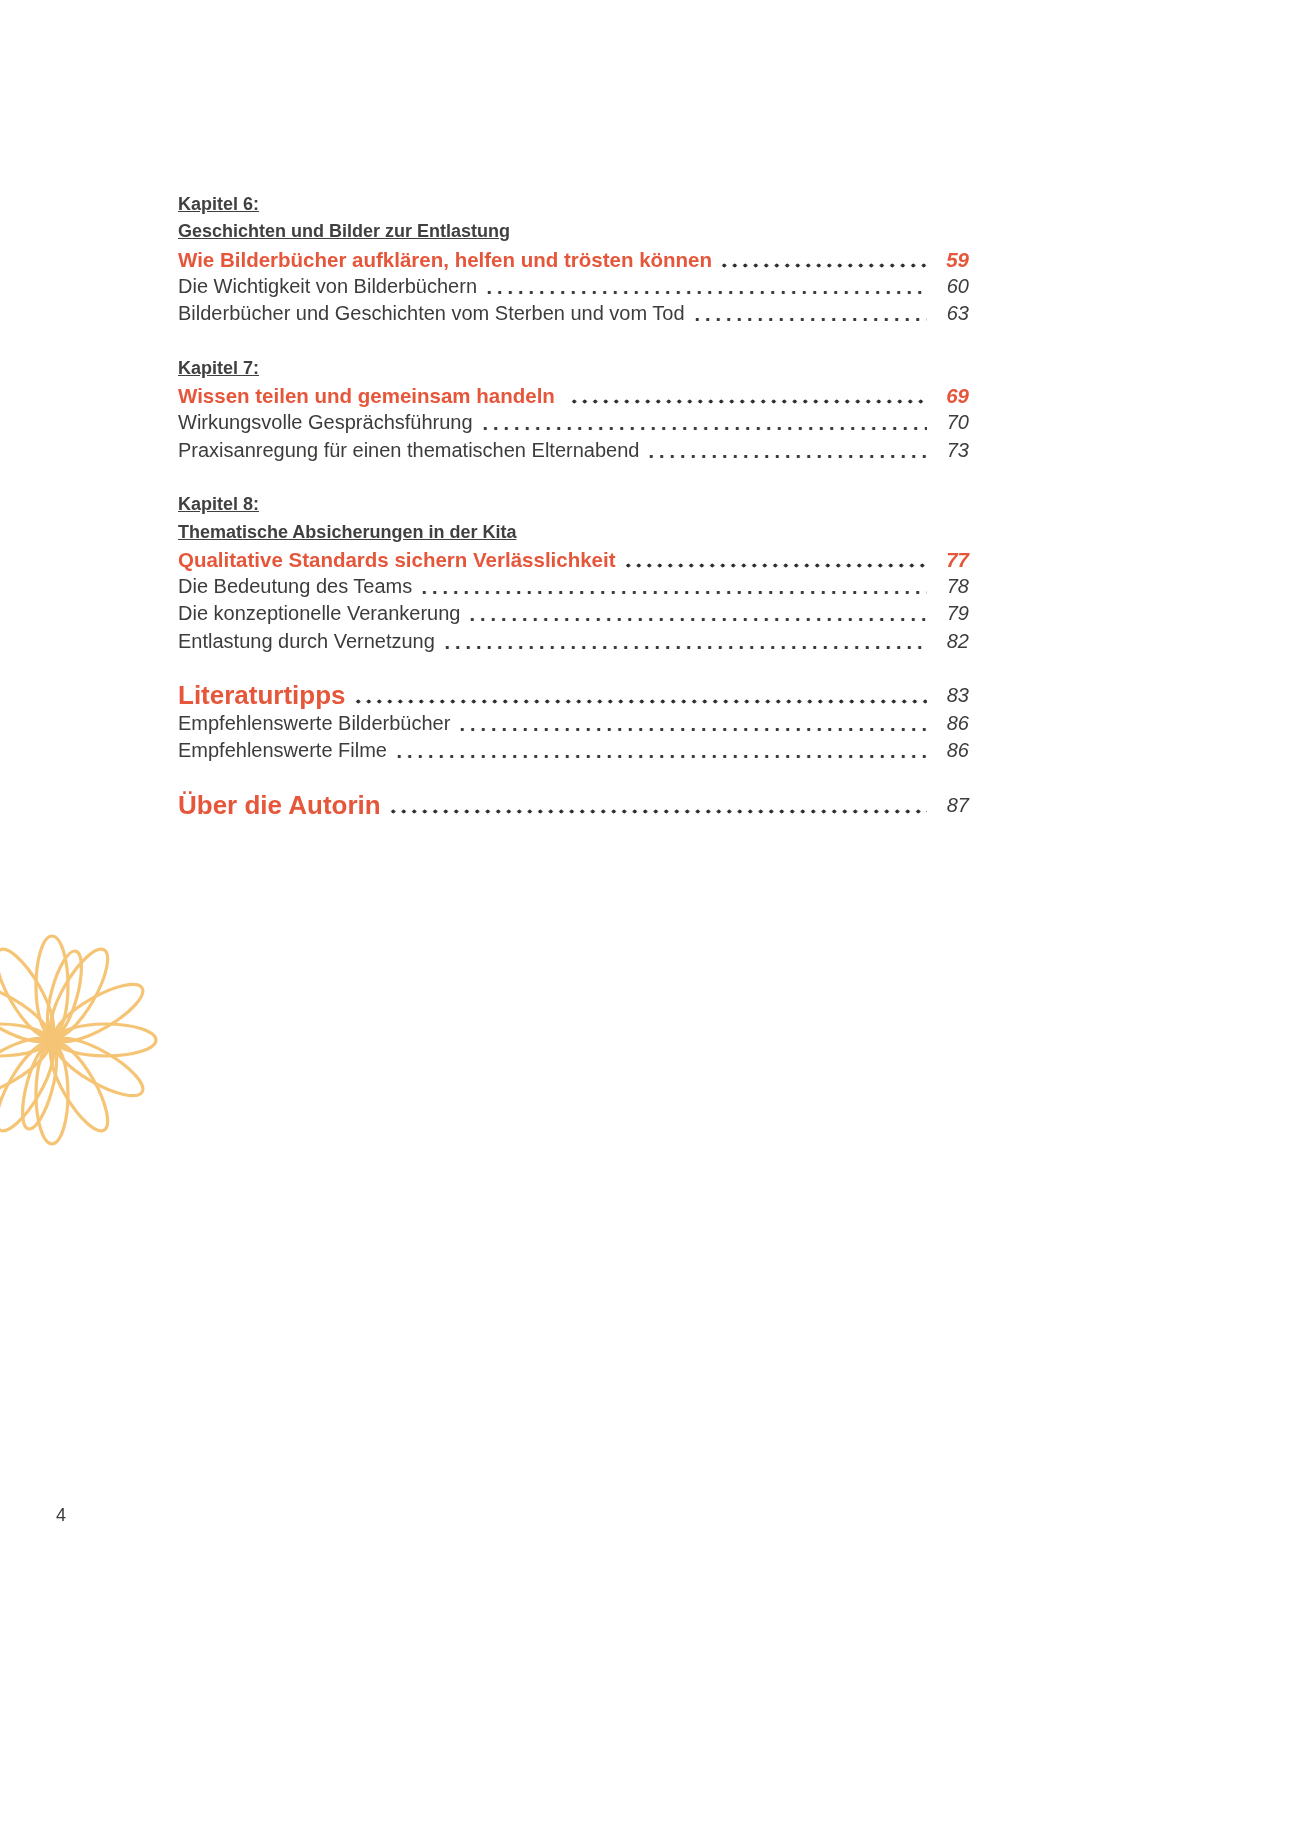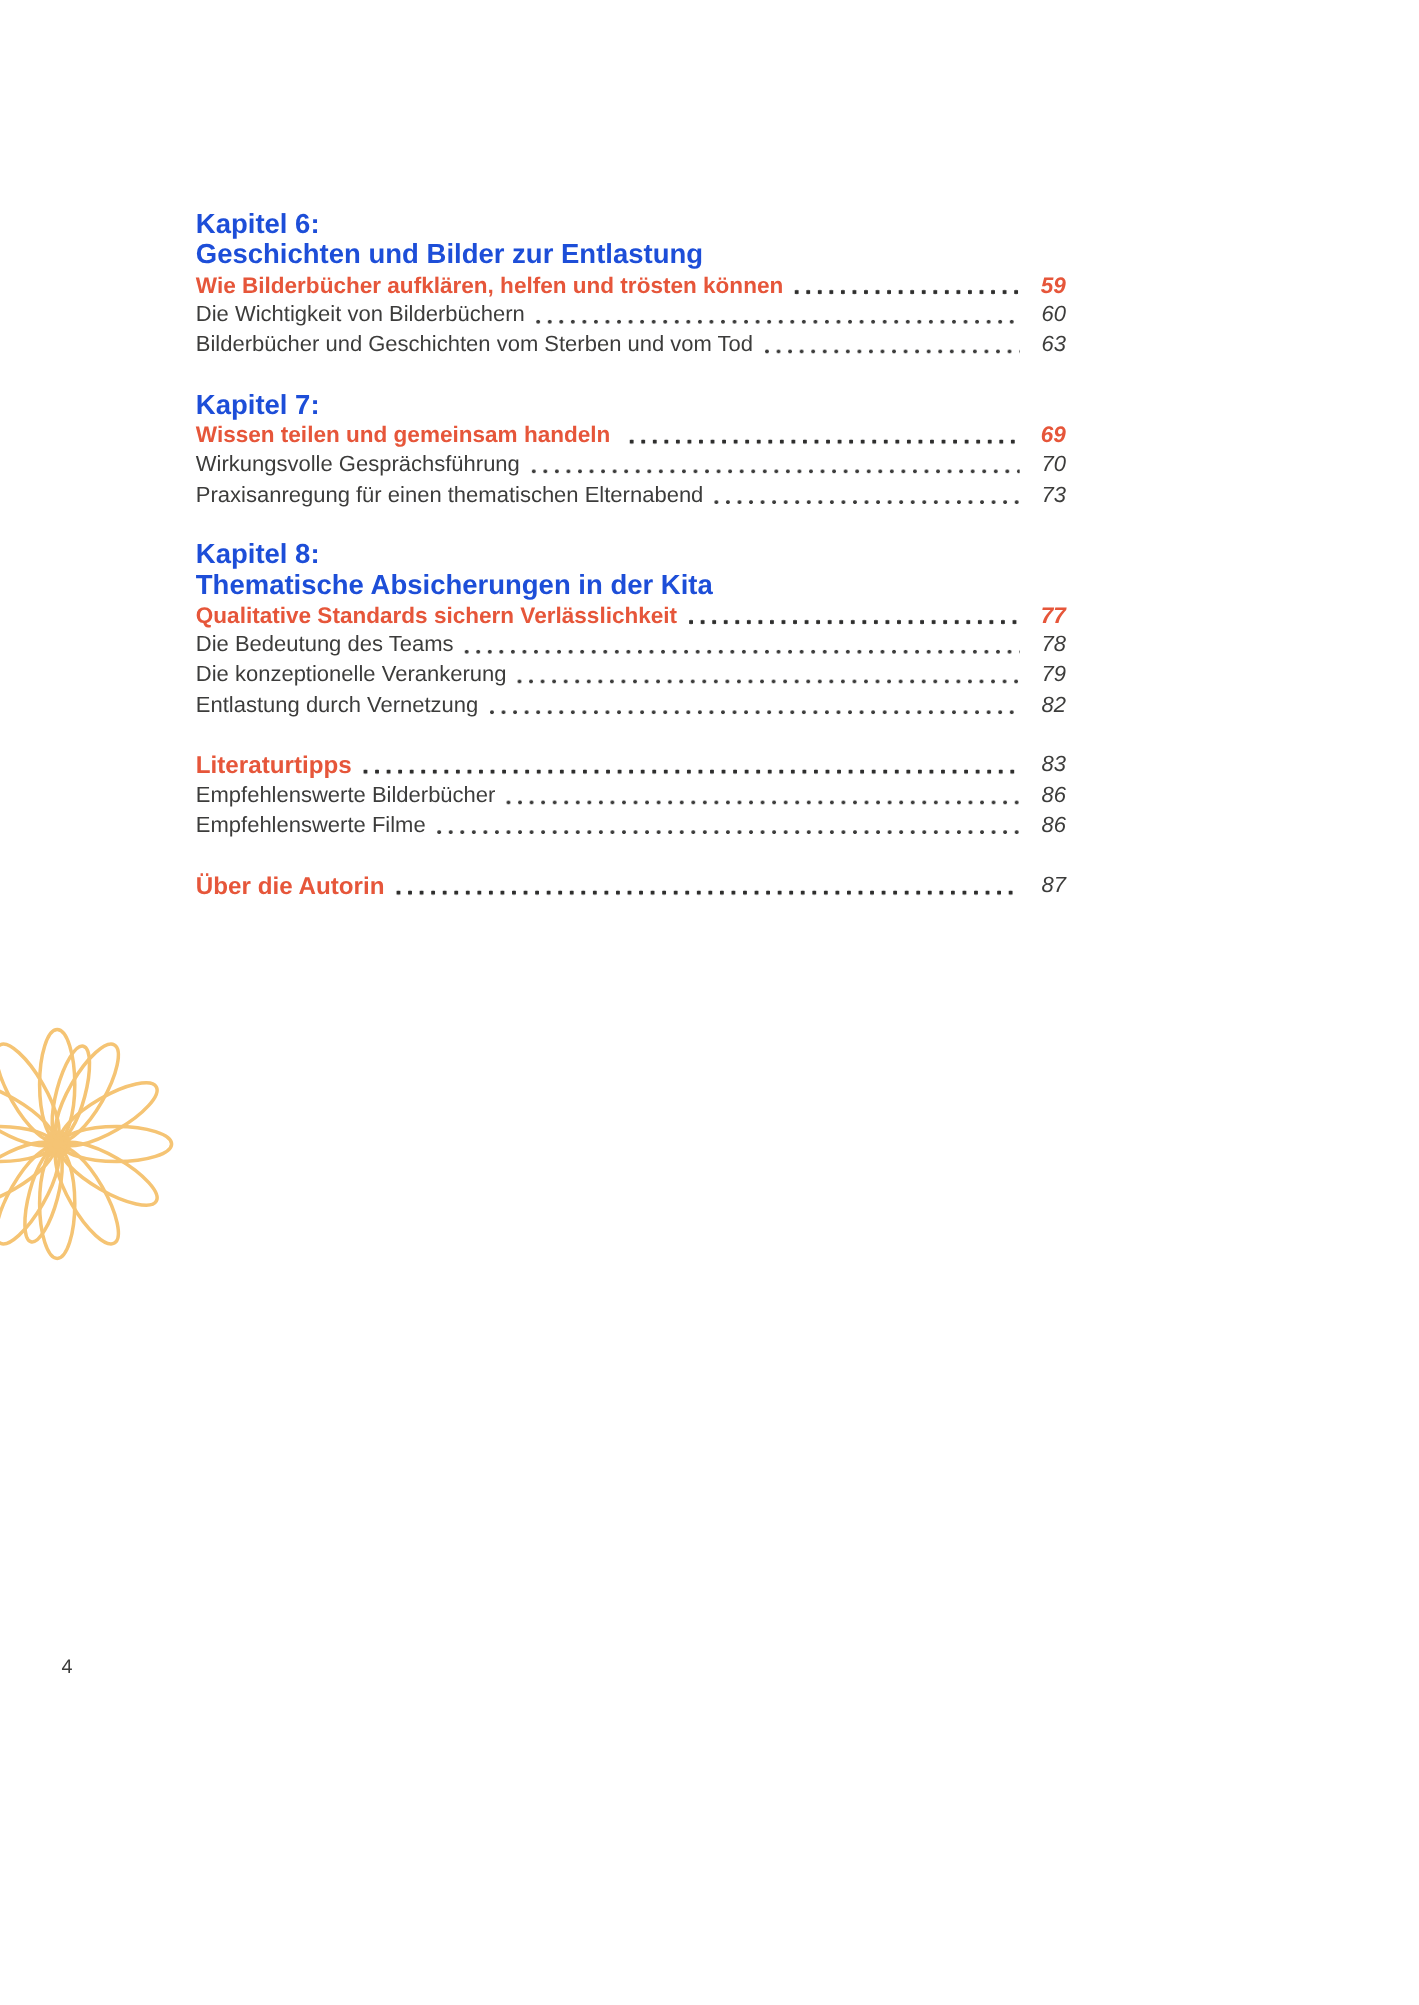--- a/index.html
+++ b/index.html
@@ -19,9 +19,10 @@
   .toc-section { margin-bottom:27.3px; }
   .line { line-height:27.3px; font-size:20px; }
   .kicker, .subtitle {
-    color:#1d4ed8;
+    color:#404040;
     font-weight:700;
-    font-size:25px;
+    font-size:18px;
+    text-decoration:underline;
   }
   .toc-line {
     display:flex;

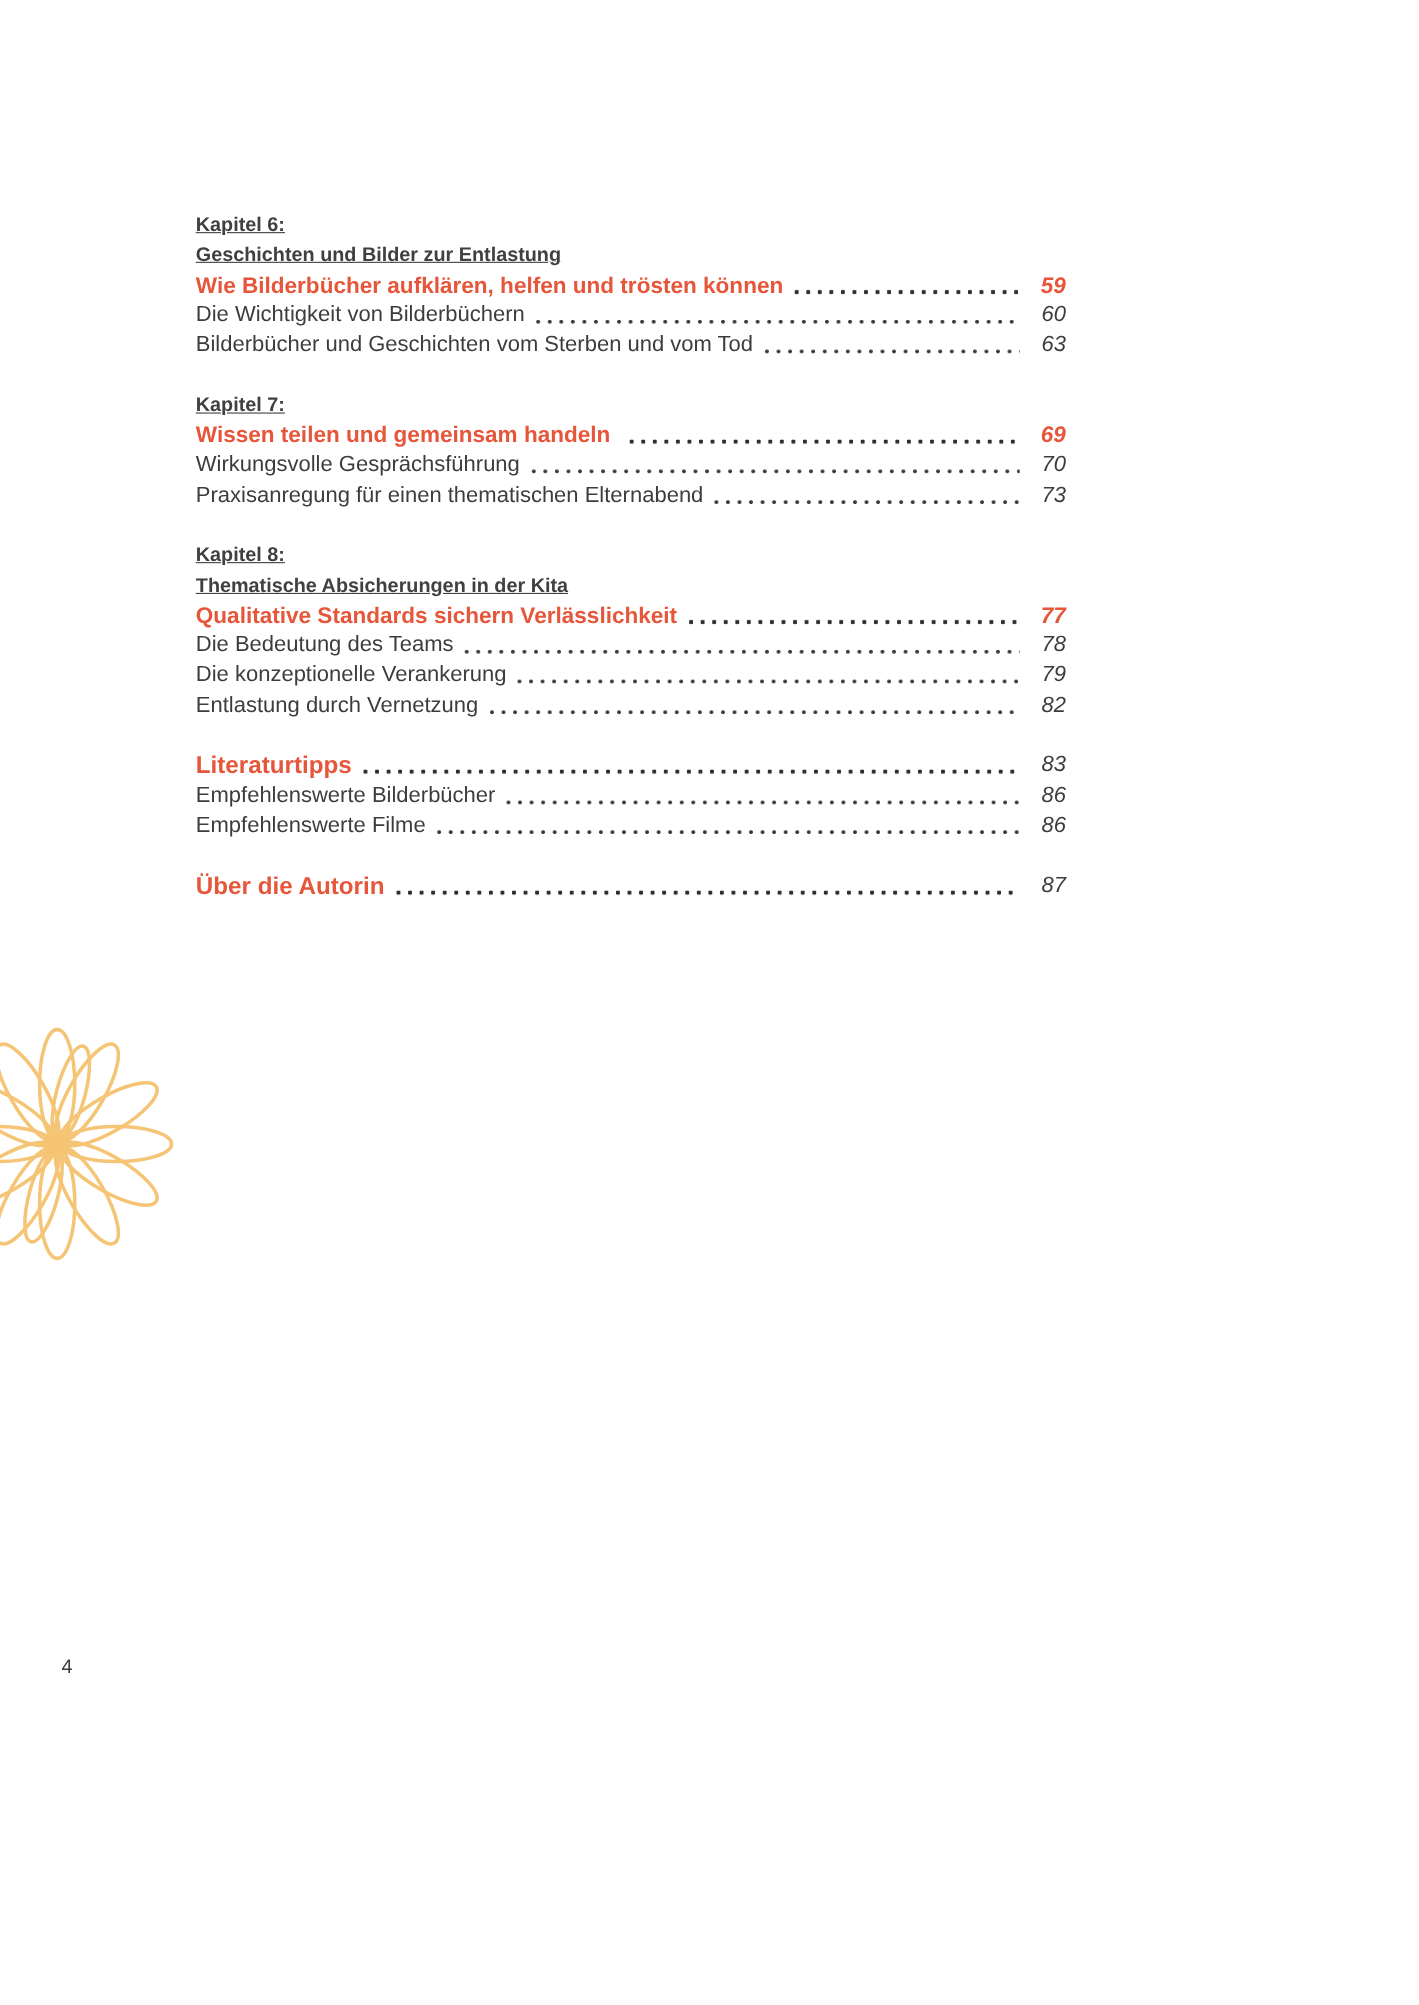--- a/index.html
+++ b/index.html
@@ -40,7 +40,7 @@
   .toc-line.bold-label .label {
     color:#e6563a;
     font-weight:700;
-    font-size:22px;
+    font-size:26px;
   }
   .pagenum {
     min-width:34px;

